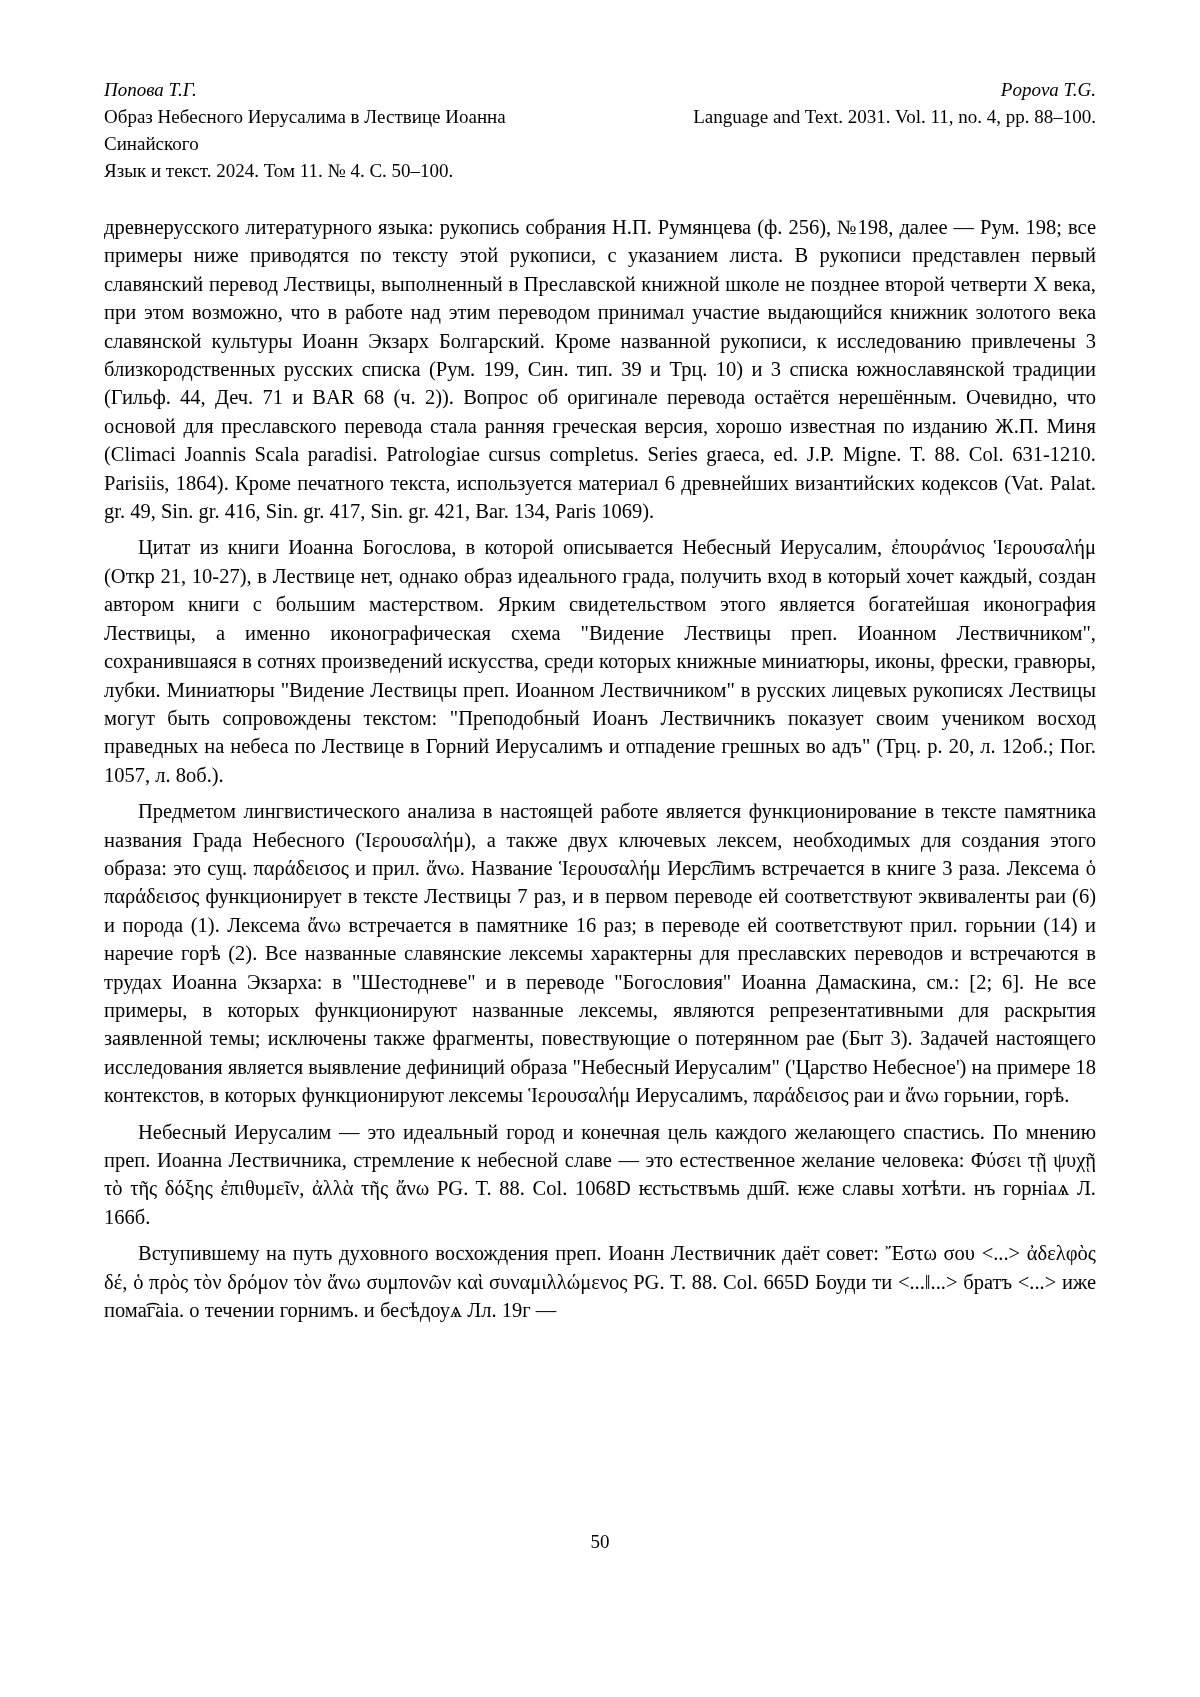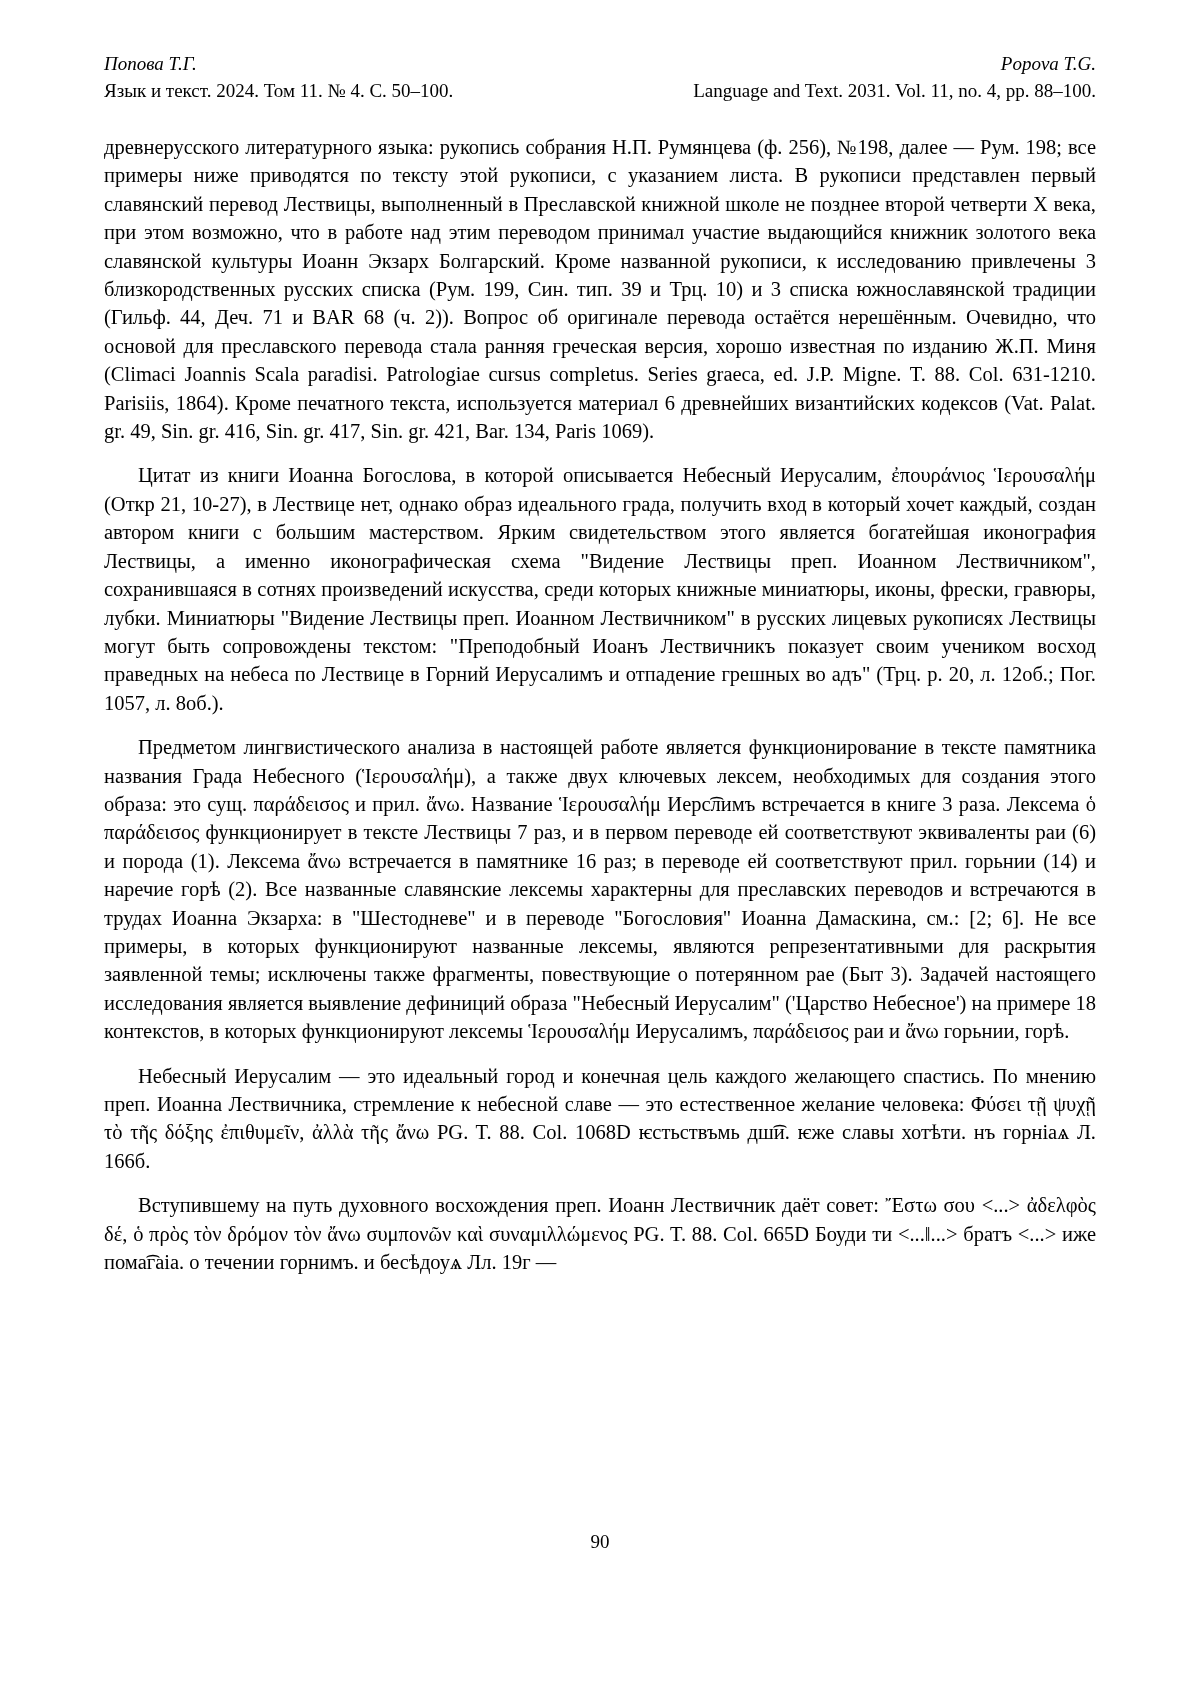--- a/index.html
+++ b/index.html
@@ -24,7 +24,7 @@
     display: flex;
     justify-content: space-between;
     align-items: flex-start;
-    padding-top: 50px;
+    padding-top: 76px;
     font-size: 19px;
     line-height: 27px;
   }

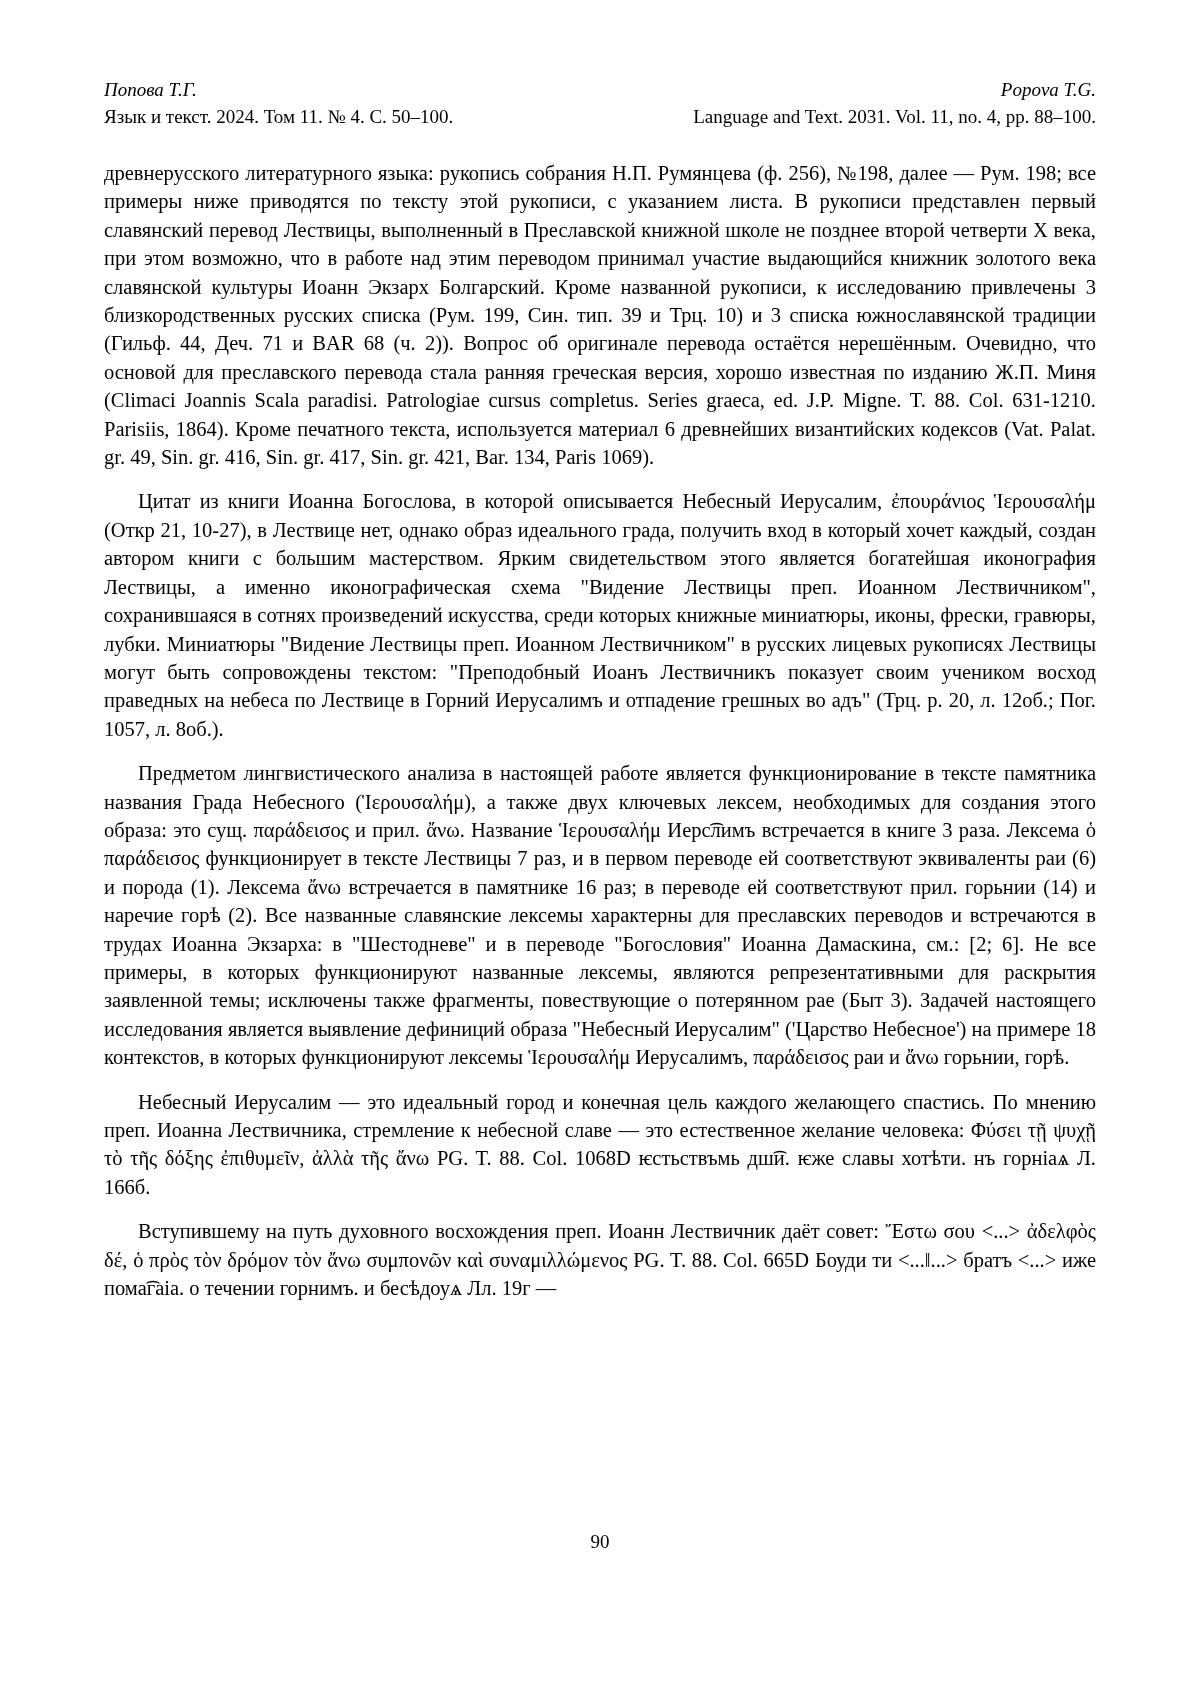--- a/index.html
+++ b/index.html
@@ -72,6 +72,7 @@
     <div class="header">
       <div class="header-left">
         <div class="author">Попова Т.Г.</div>
+        <div class="title">Образ Небесного Иерусалима в Лествице Иоанна Синайского</div>
         <div class="citation">Язык и текст. 2024. Том 11. № 4. С. 50–100.</div>
       </div>
       <div class="header-right">

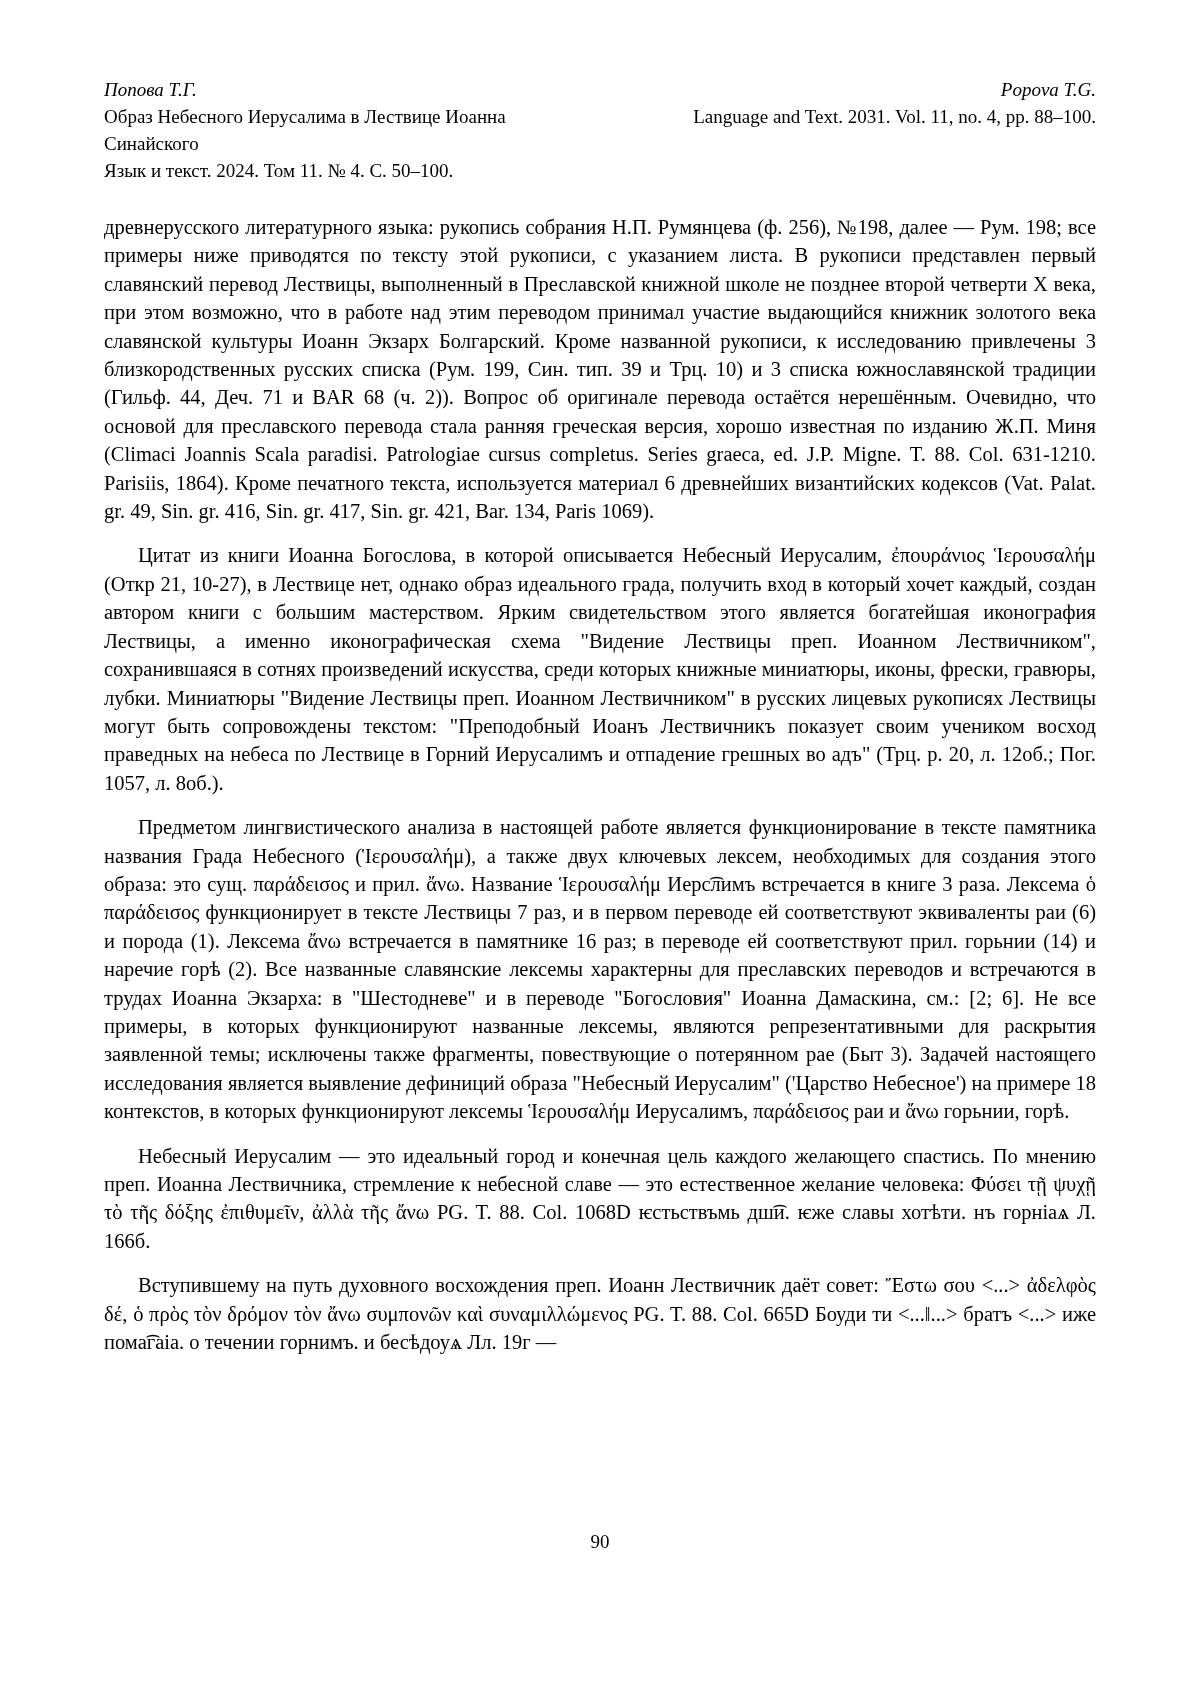--- a/index.html
+++ b/index.html
@@ -48,7 +48,7 @@
     text-align-last: left;
   }
   .body-text p {
-    margin: 16px 0 8px 0;
+    margin: 8px 0 8px 0;
     hyphens: none;
   }
   .body-text p.indent {

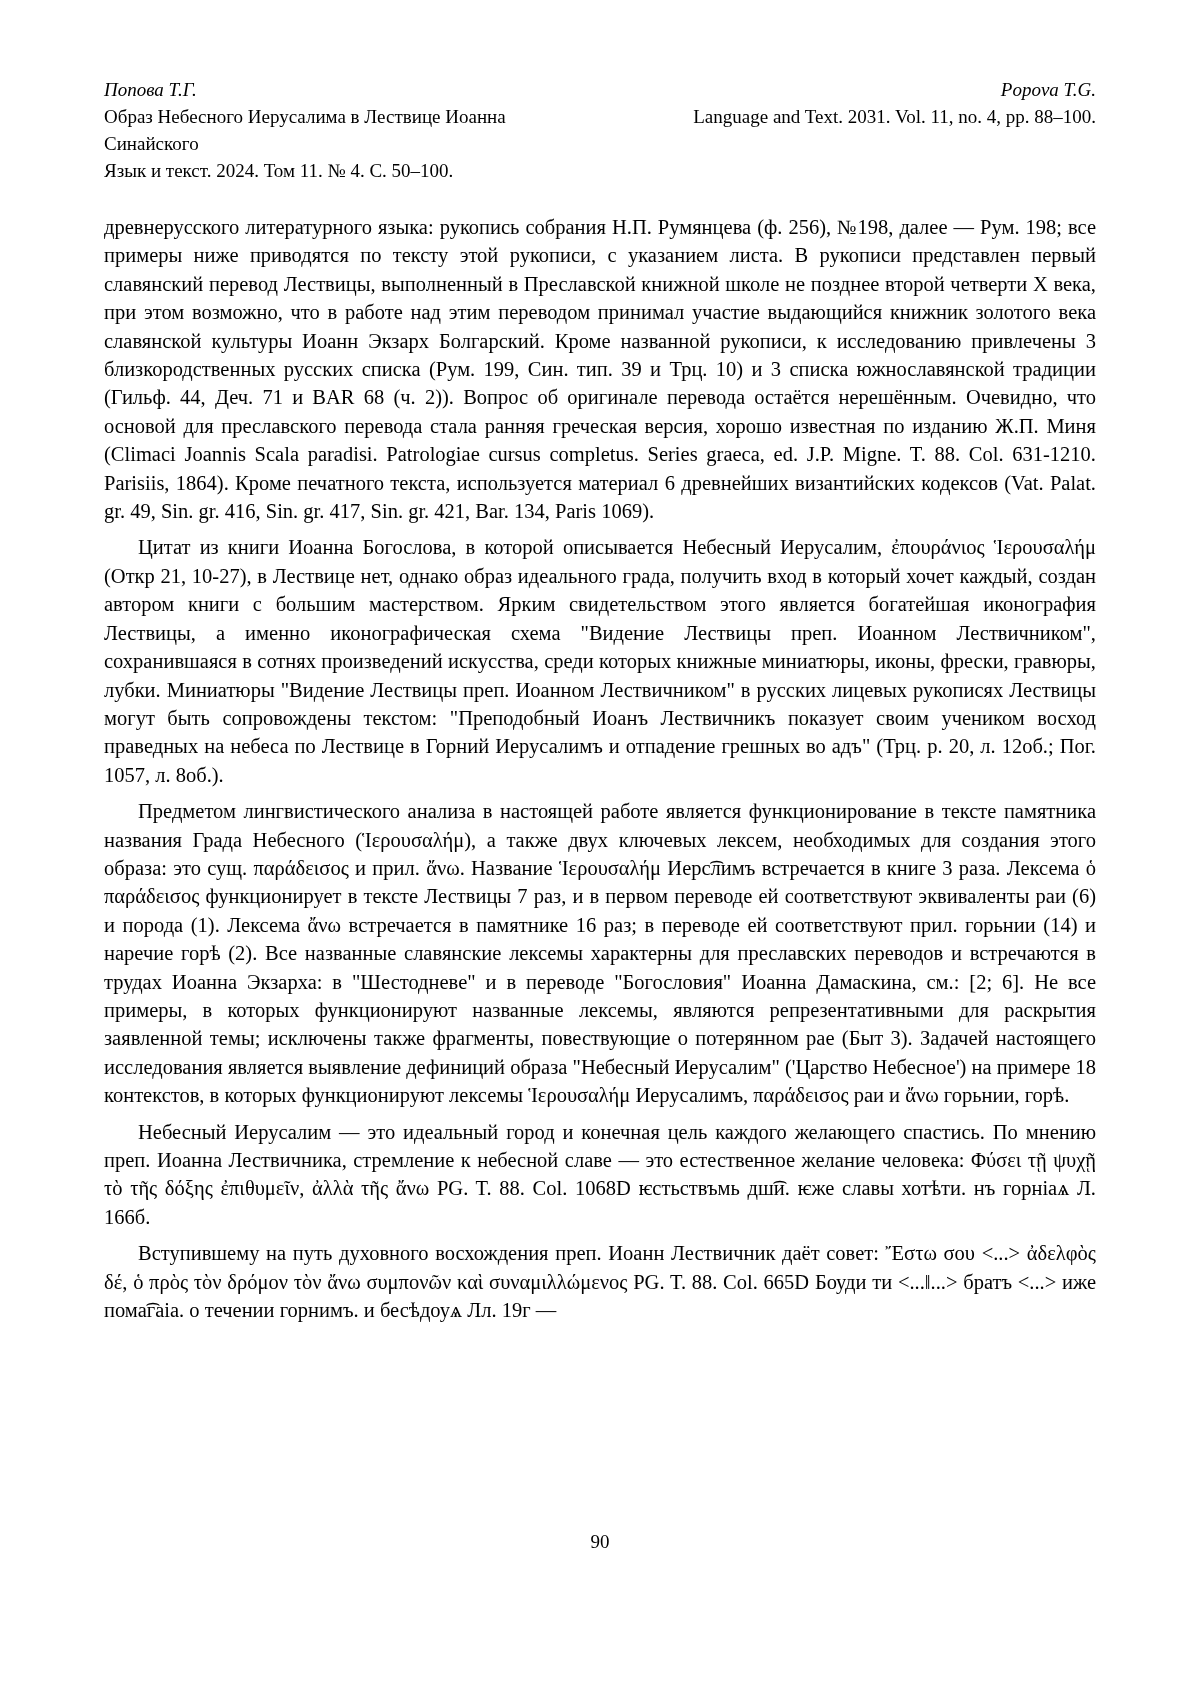--- a/index.html
+++ b/index.html
@@ -90,7 +90,7 @@
     </div>
   </div>
 
-  <div class="footer">90</div>
+  <div class="footer">50</div>
 </div>
 
 </body></html>

